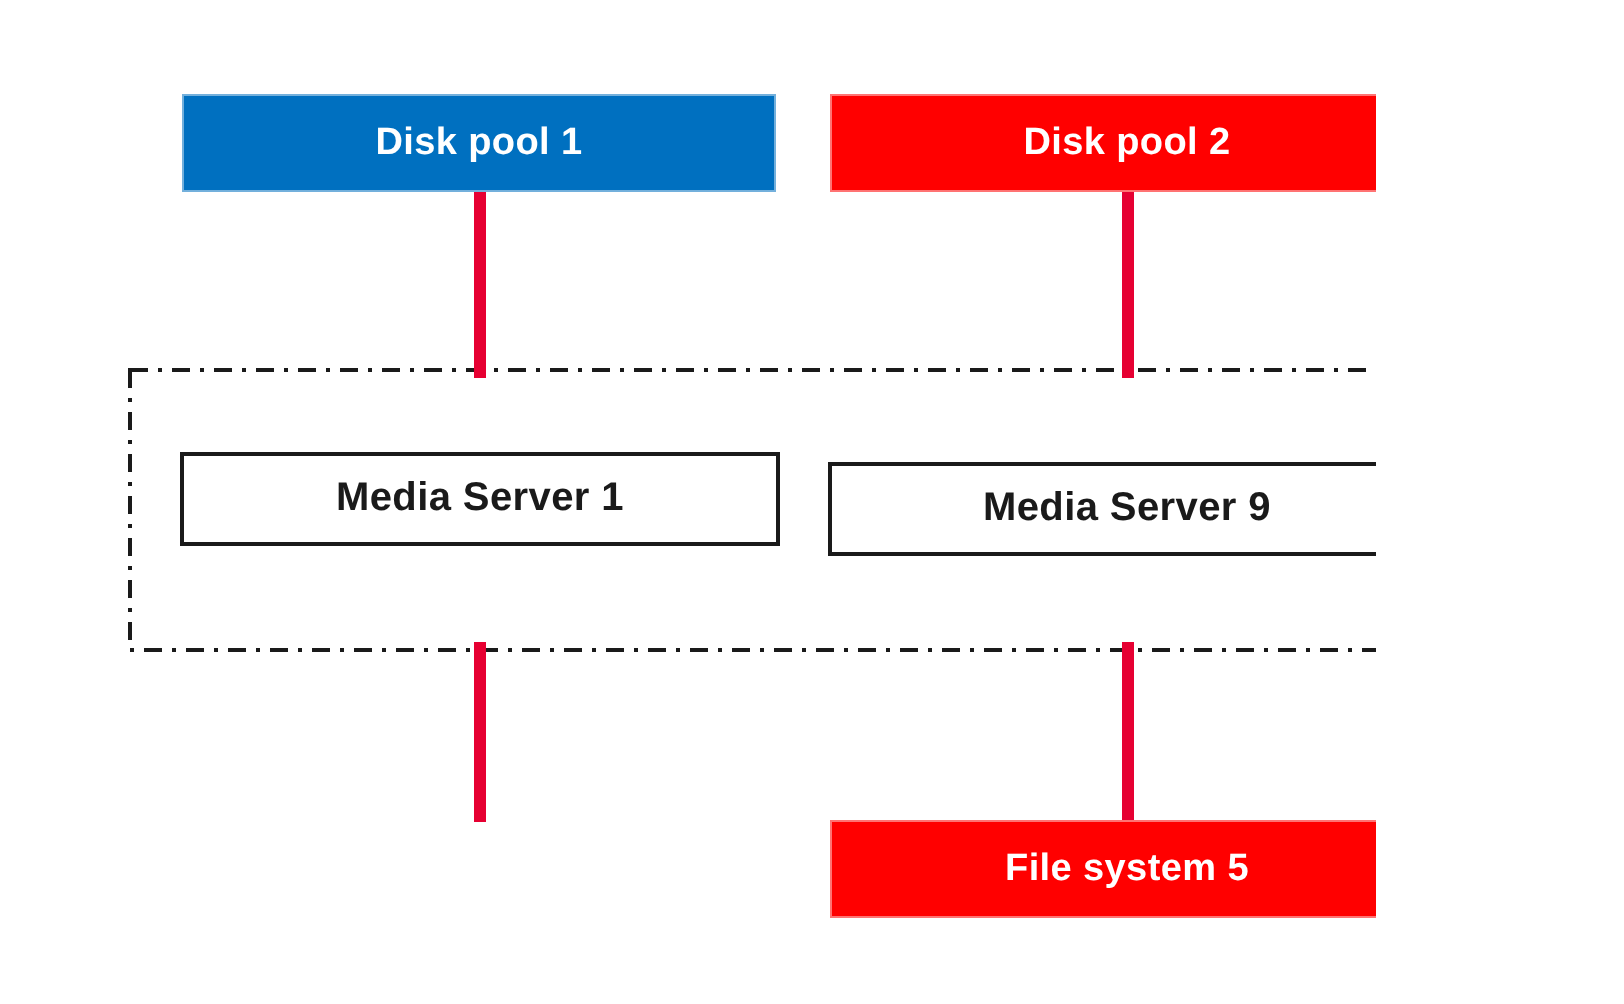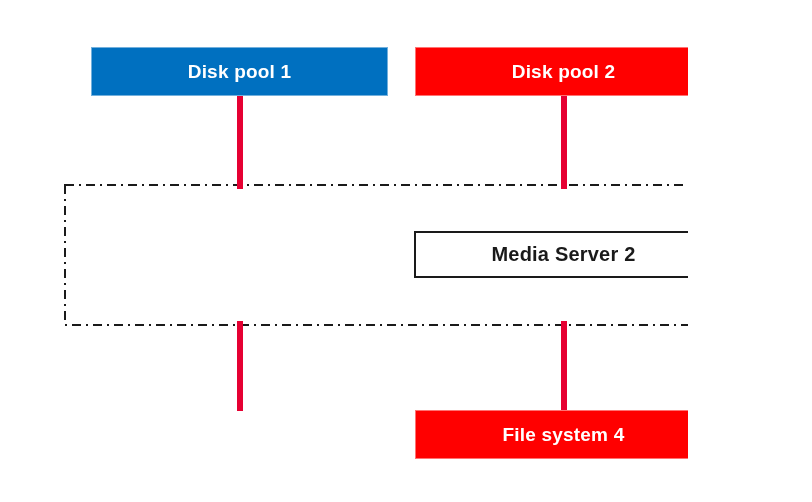--- a/index.html
+++ b/index.html
@@ -72,6 +72,9 @@
     <span>Disk pool 2</span>
   </div>
 
+  <div id="media-server-1" class="node server-node">
+    <span>Media Server 1</span>
+  </div>
 
   <div id="media-server-2" class="node server-node">
     <span>Media Server 2</span>

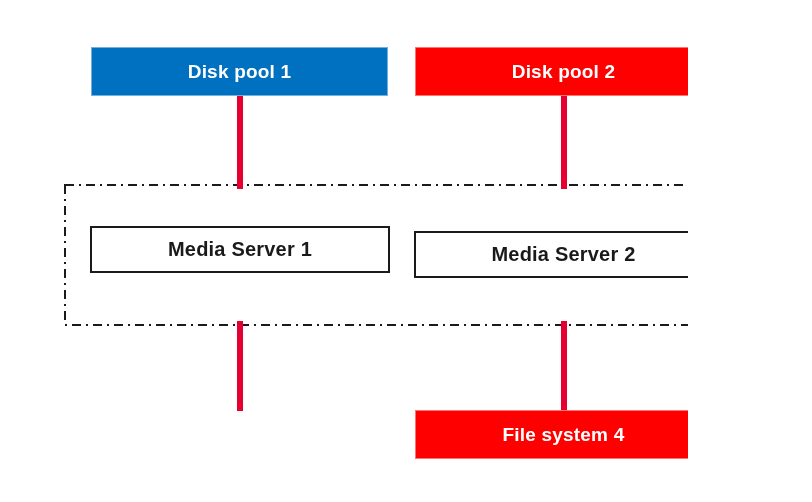--- a/index.html
+++ b/index.html
@@ -77,7 +77,7 @@
   </div>
 
   <div id="media-server-2" class="node server-node">
-    <span>Media Server 2</span>
+    <span>Media Server 9</span>
   </div>
 
 

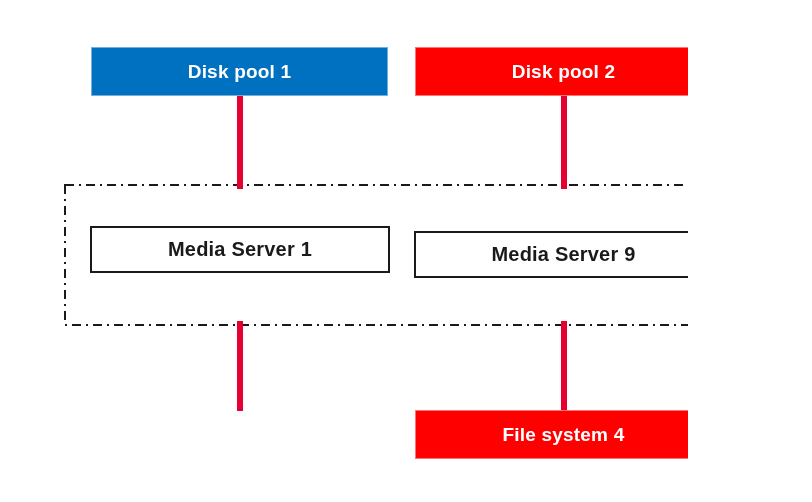--- a/index.html
+++ b/index.html
@@ -82,7 +82,7 @@
 
 
   <div id="file-system-2" class="node pool-node" style="background-color: rgb(255, 0, 0);">
-    <span>File system 4</span>
+    <span>File system 5</span>
   </div>
 
 </div>

